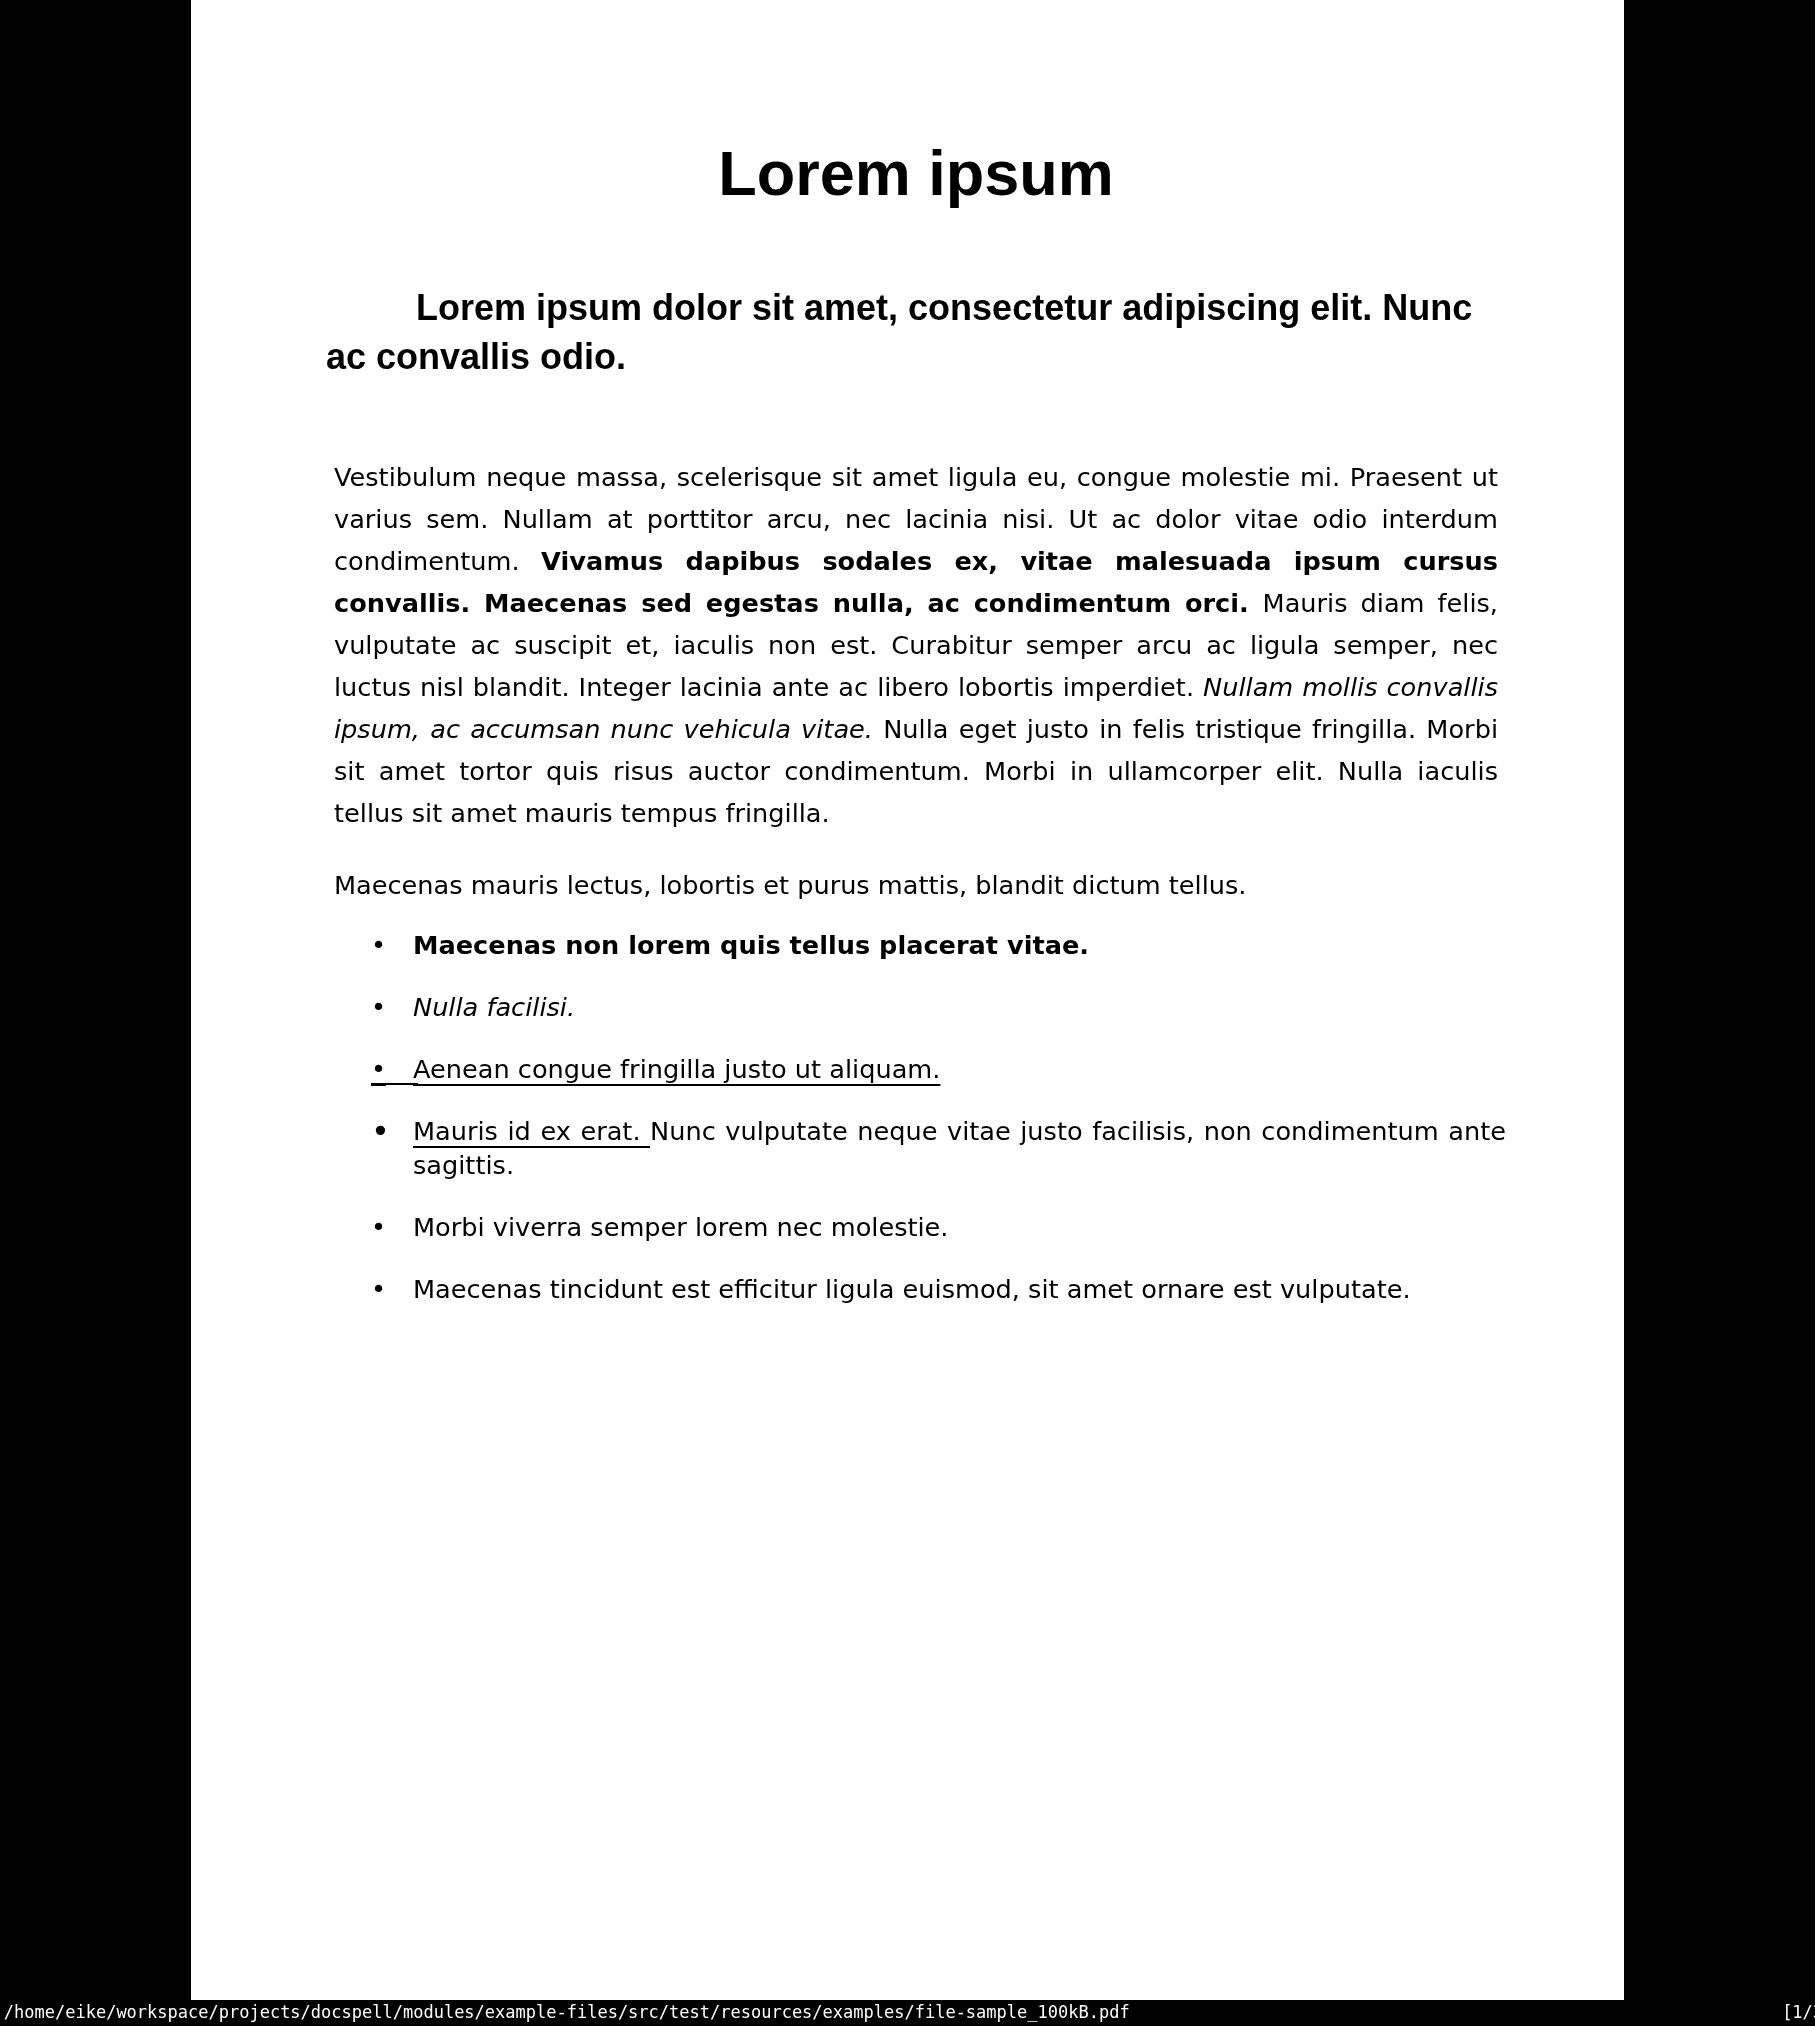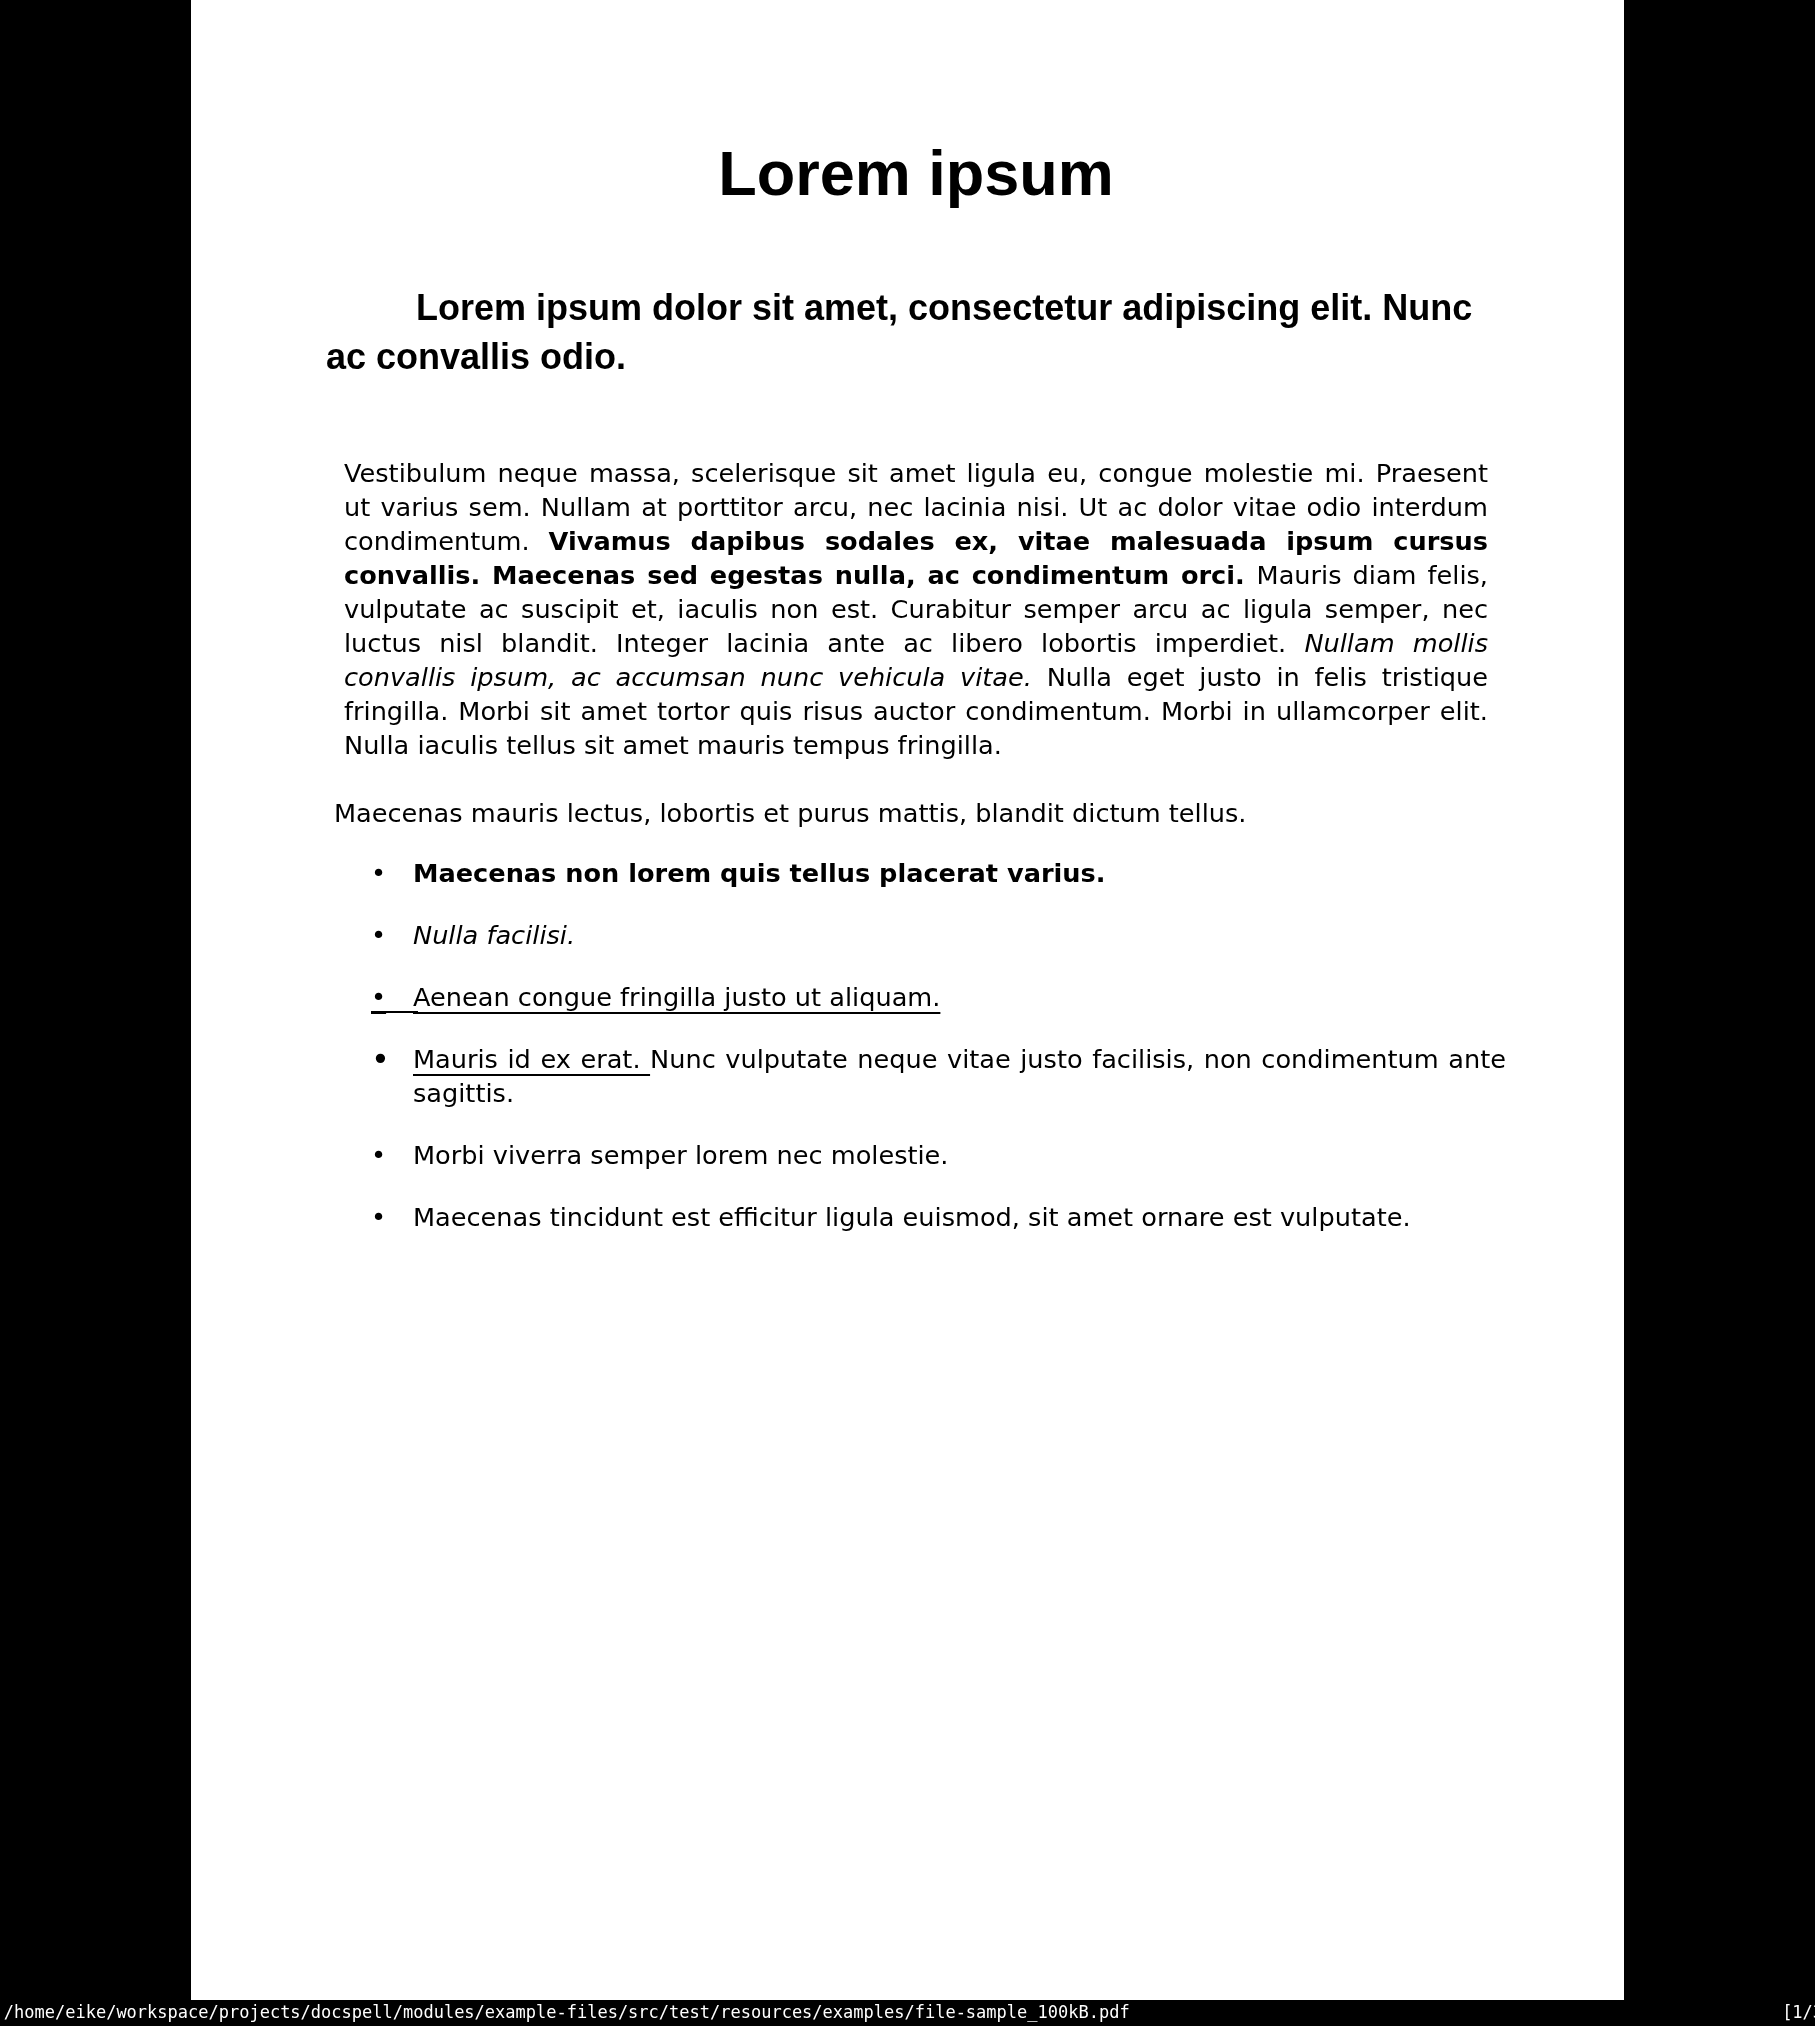--- a/index.html
+++ b/index.html
@@ -50,10 +50,10 @@
     text-align: left;
   }
   .body-par {
-    margin: 18px;
+    margin: 8px;
     margin-top: 75px;
     font-size: 25.6px;
-    line-height: 34px;
+    line-height: 42px;
     text-align: justify;
   }
   .body-par2 {

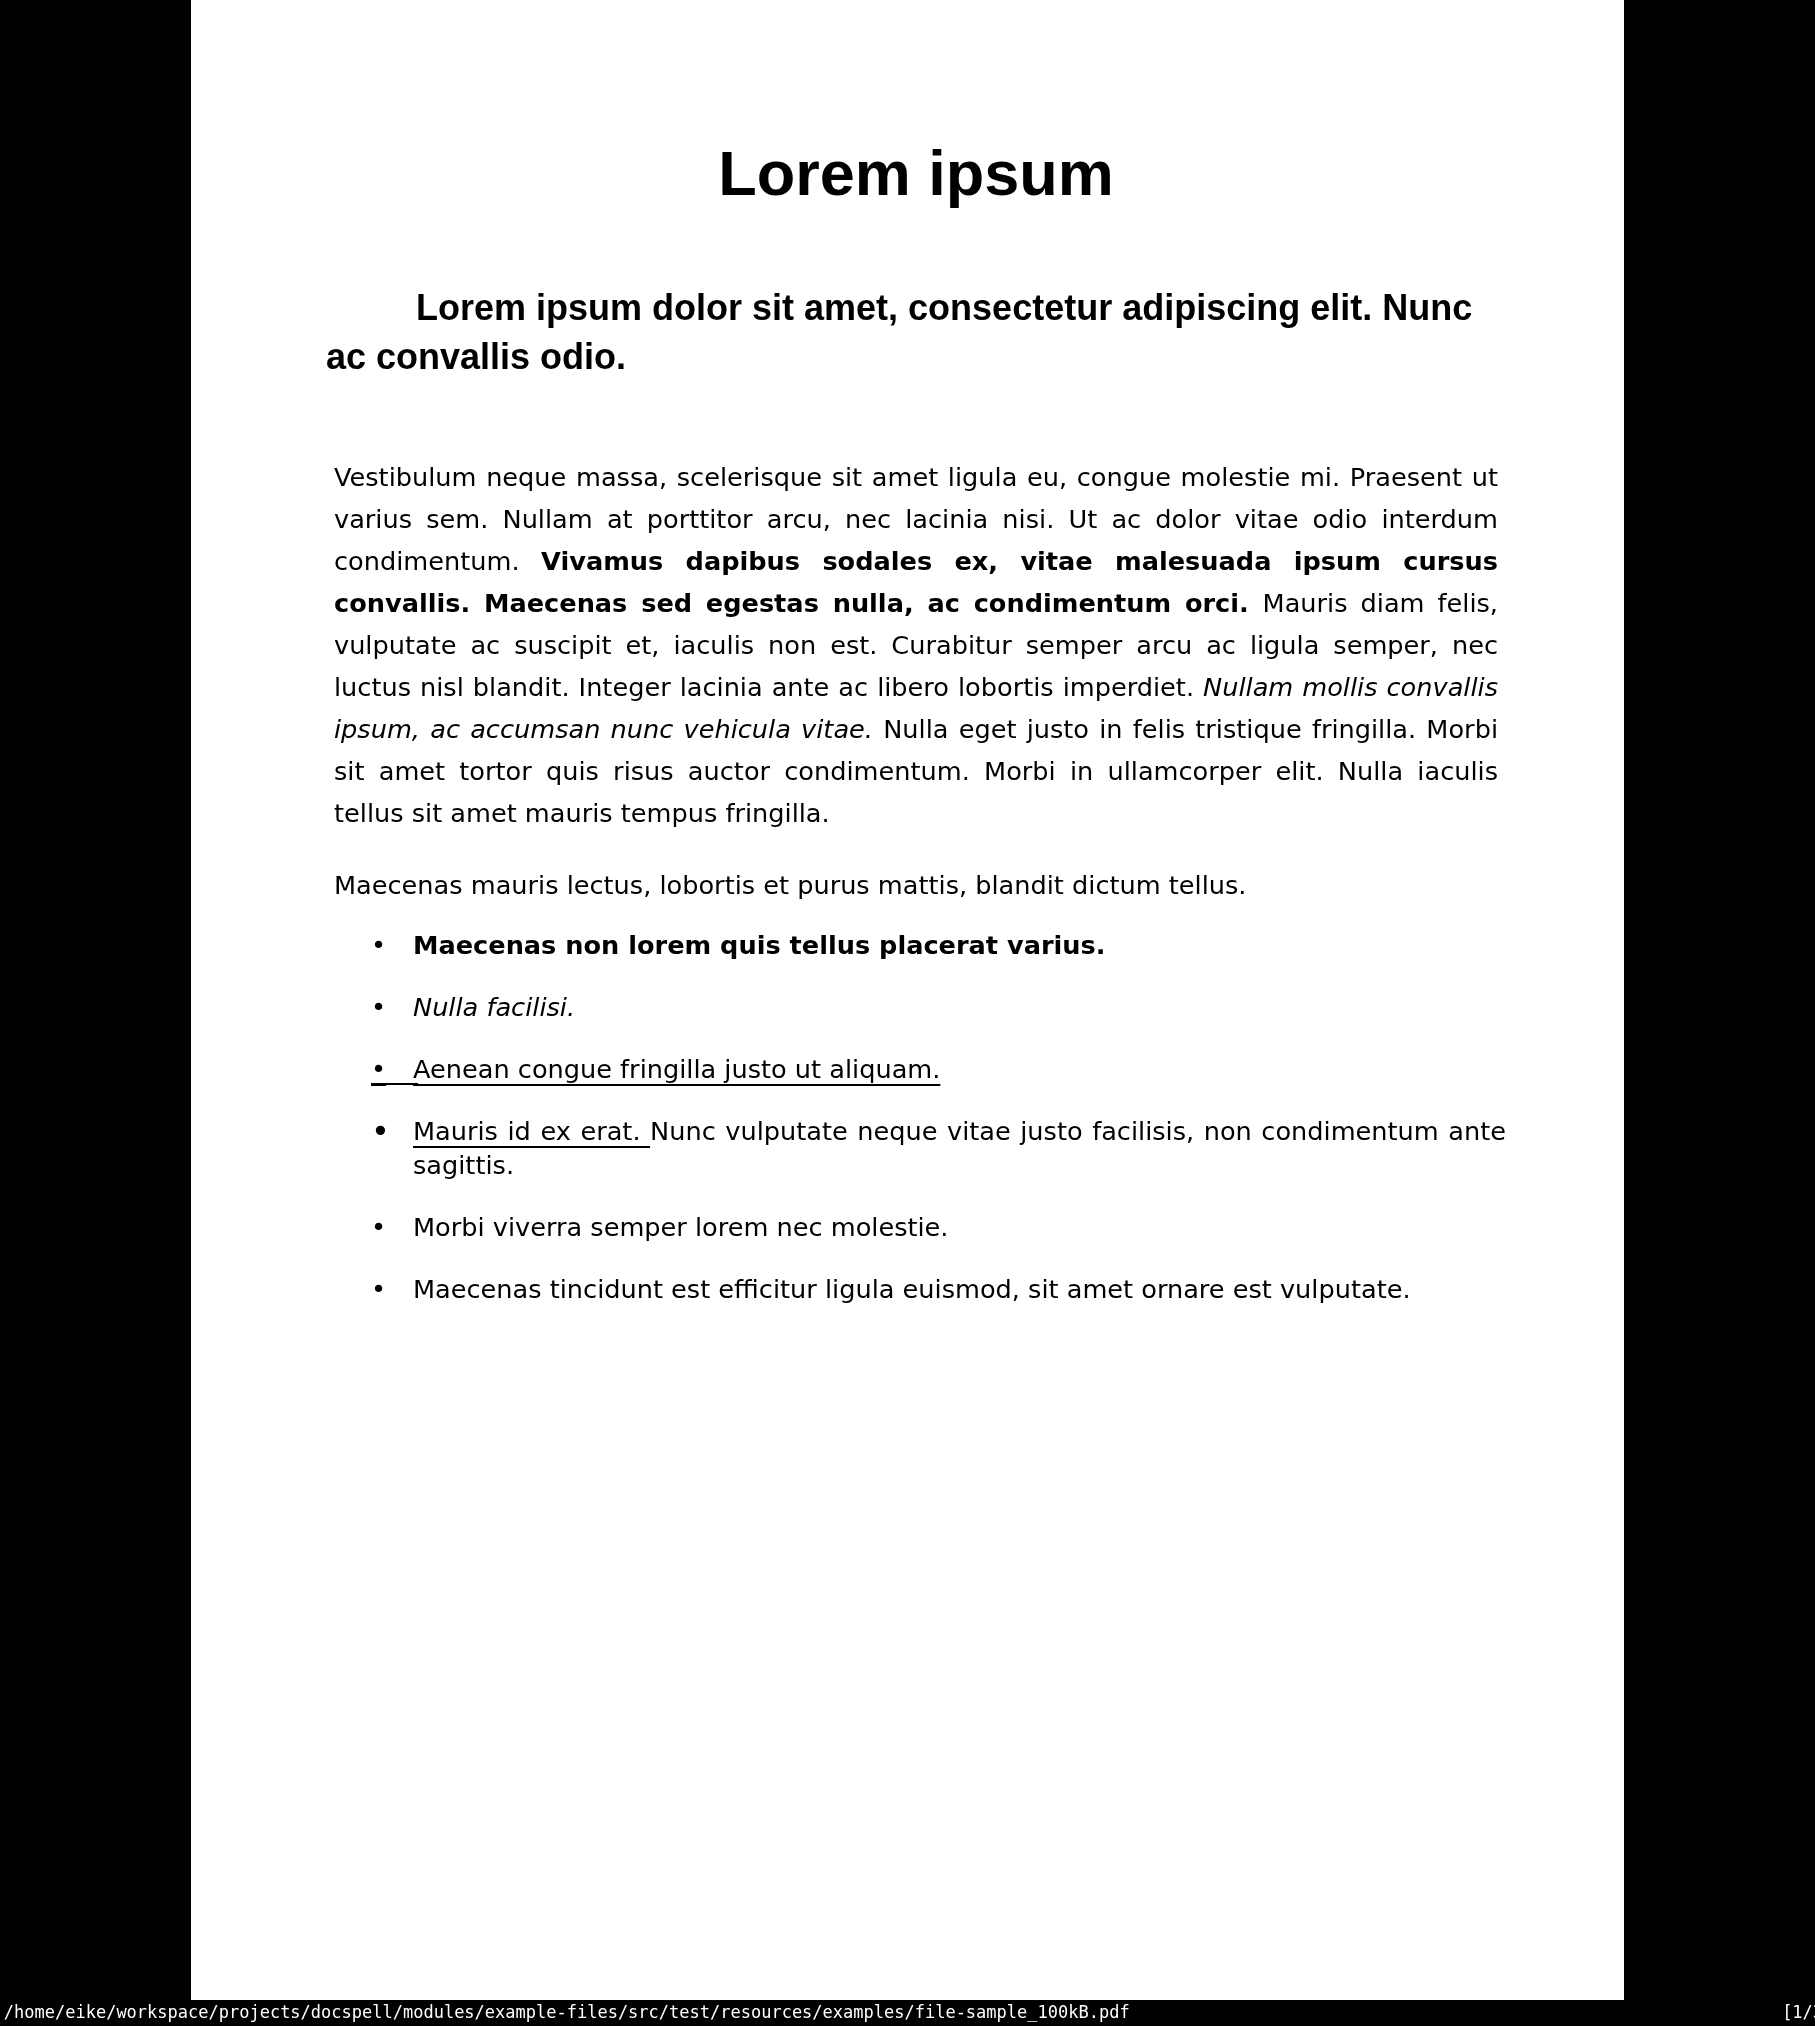--- a/index.html
+++ b/index.html
@@ -149,7 +149,7 @@
 
         <div class="li">
           <span class="marker">•</span>
-          <span class="li-text"><span class="run-bold">Maecenas non lorem quis tellus placerat varius.</span></span>
+          <span class="li-text"><span class="run-bold">Maecenas non lorem quis tellus placerat vitae.</span></span>
         </div>
 
         <div class="li">

